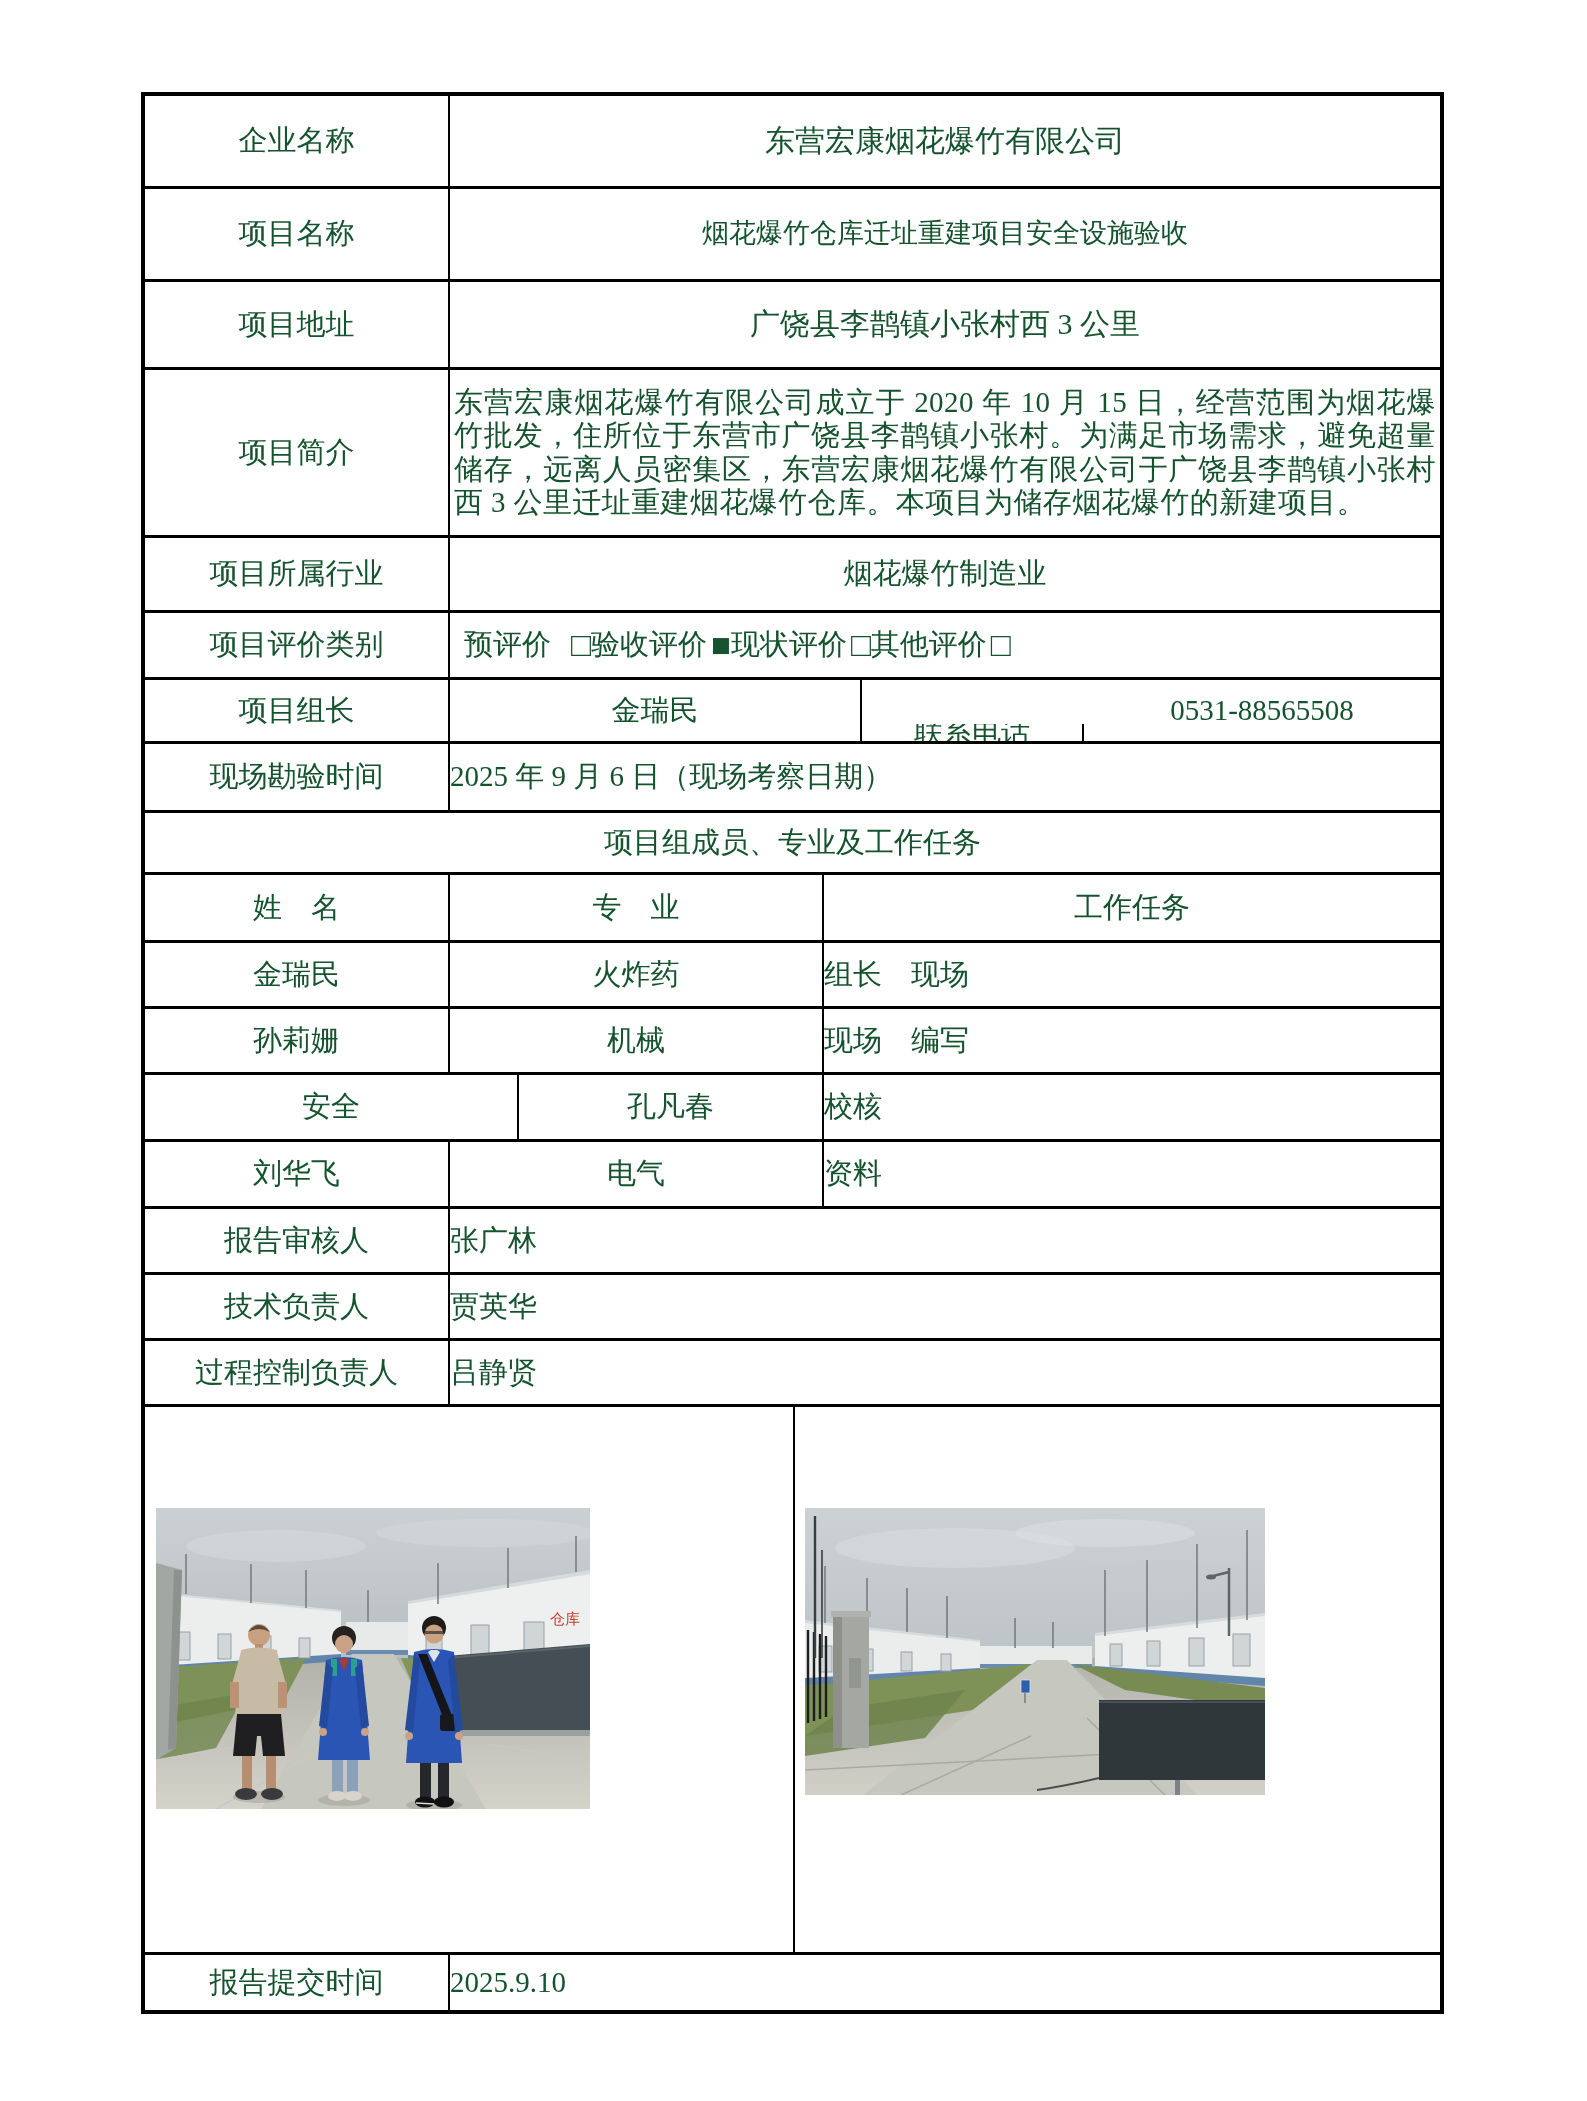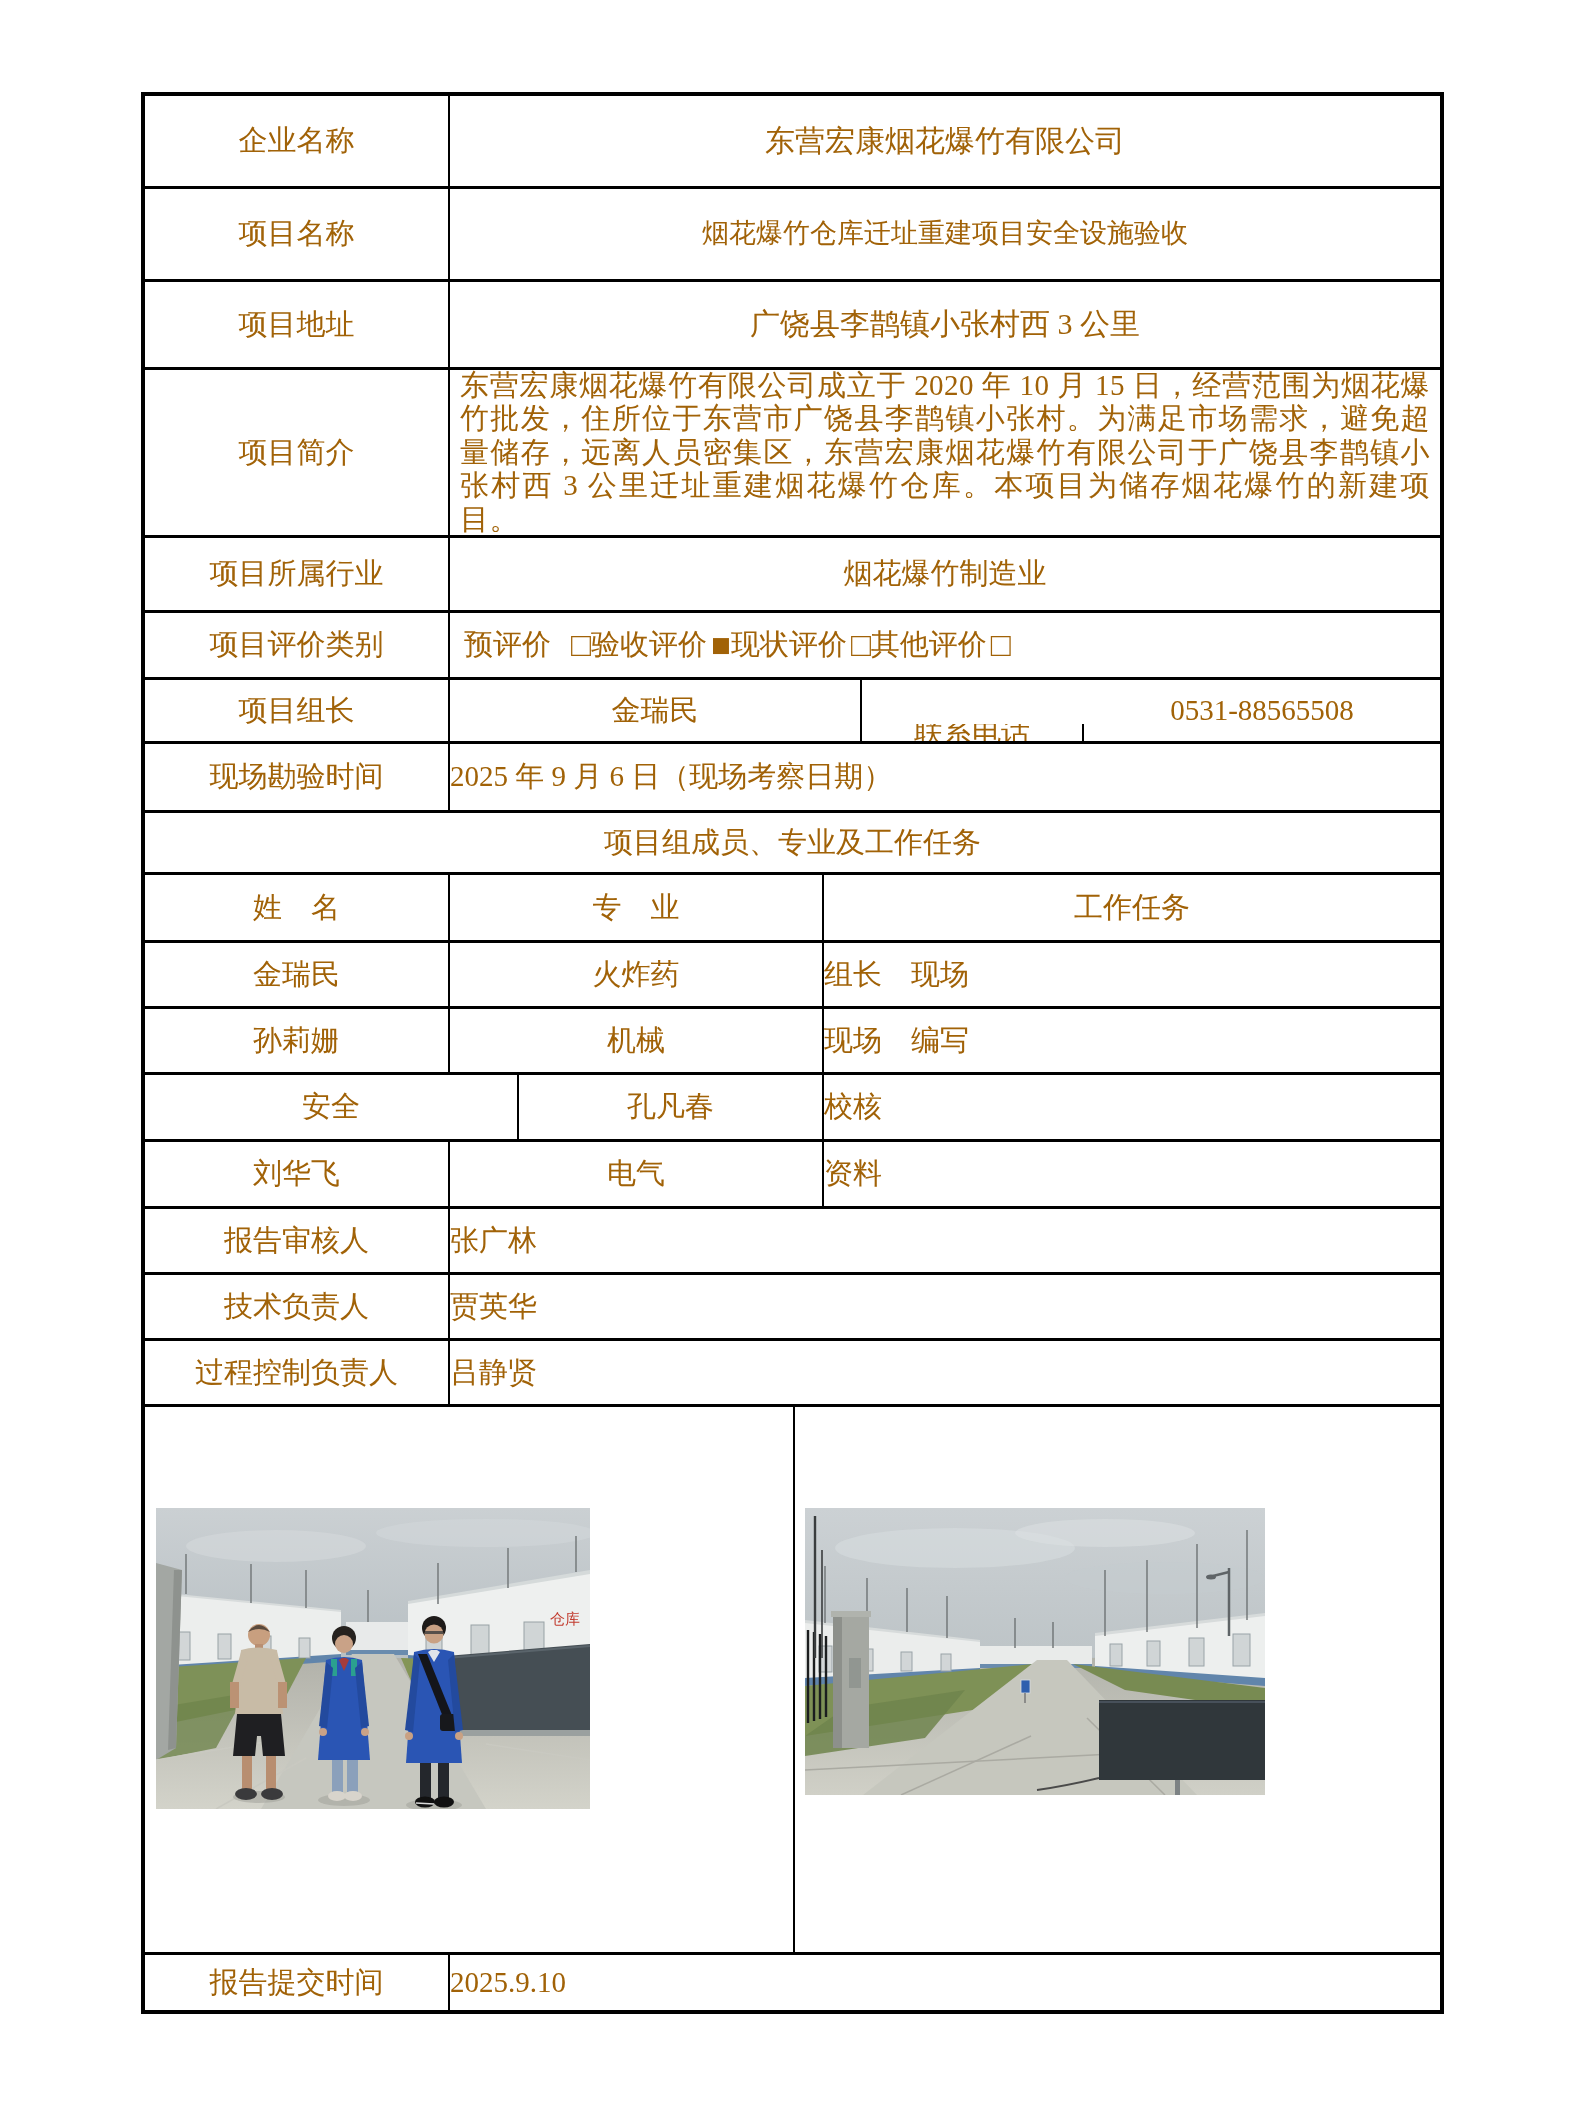--- a/index.html
+++ b/index.html
@@ -5,7 +5,7 @@
   html,body { margin:0; padding:0; background:#ffffff; }
   .page {
     position:relative; width:1458px; height:2101px; background:#ffffff;
-    font-family:"Liberation Serif","DejaVu Serif",serif; color:#a16207;
+    font-family:"Liberation Serif","DejaVu Serif",serif; color:#14532d;
     overflow:hidden;
   }
   .doc-table {

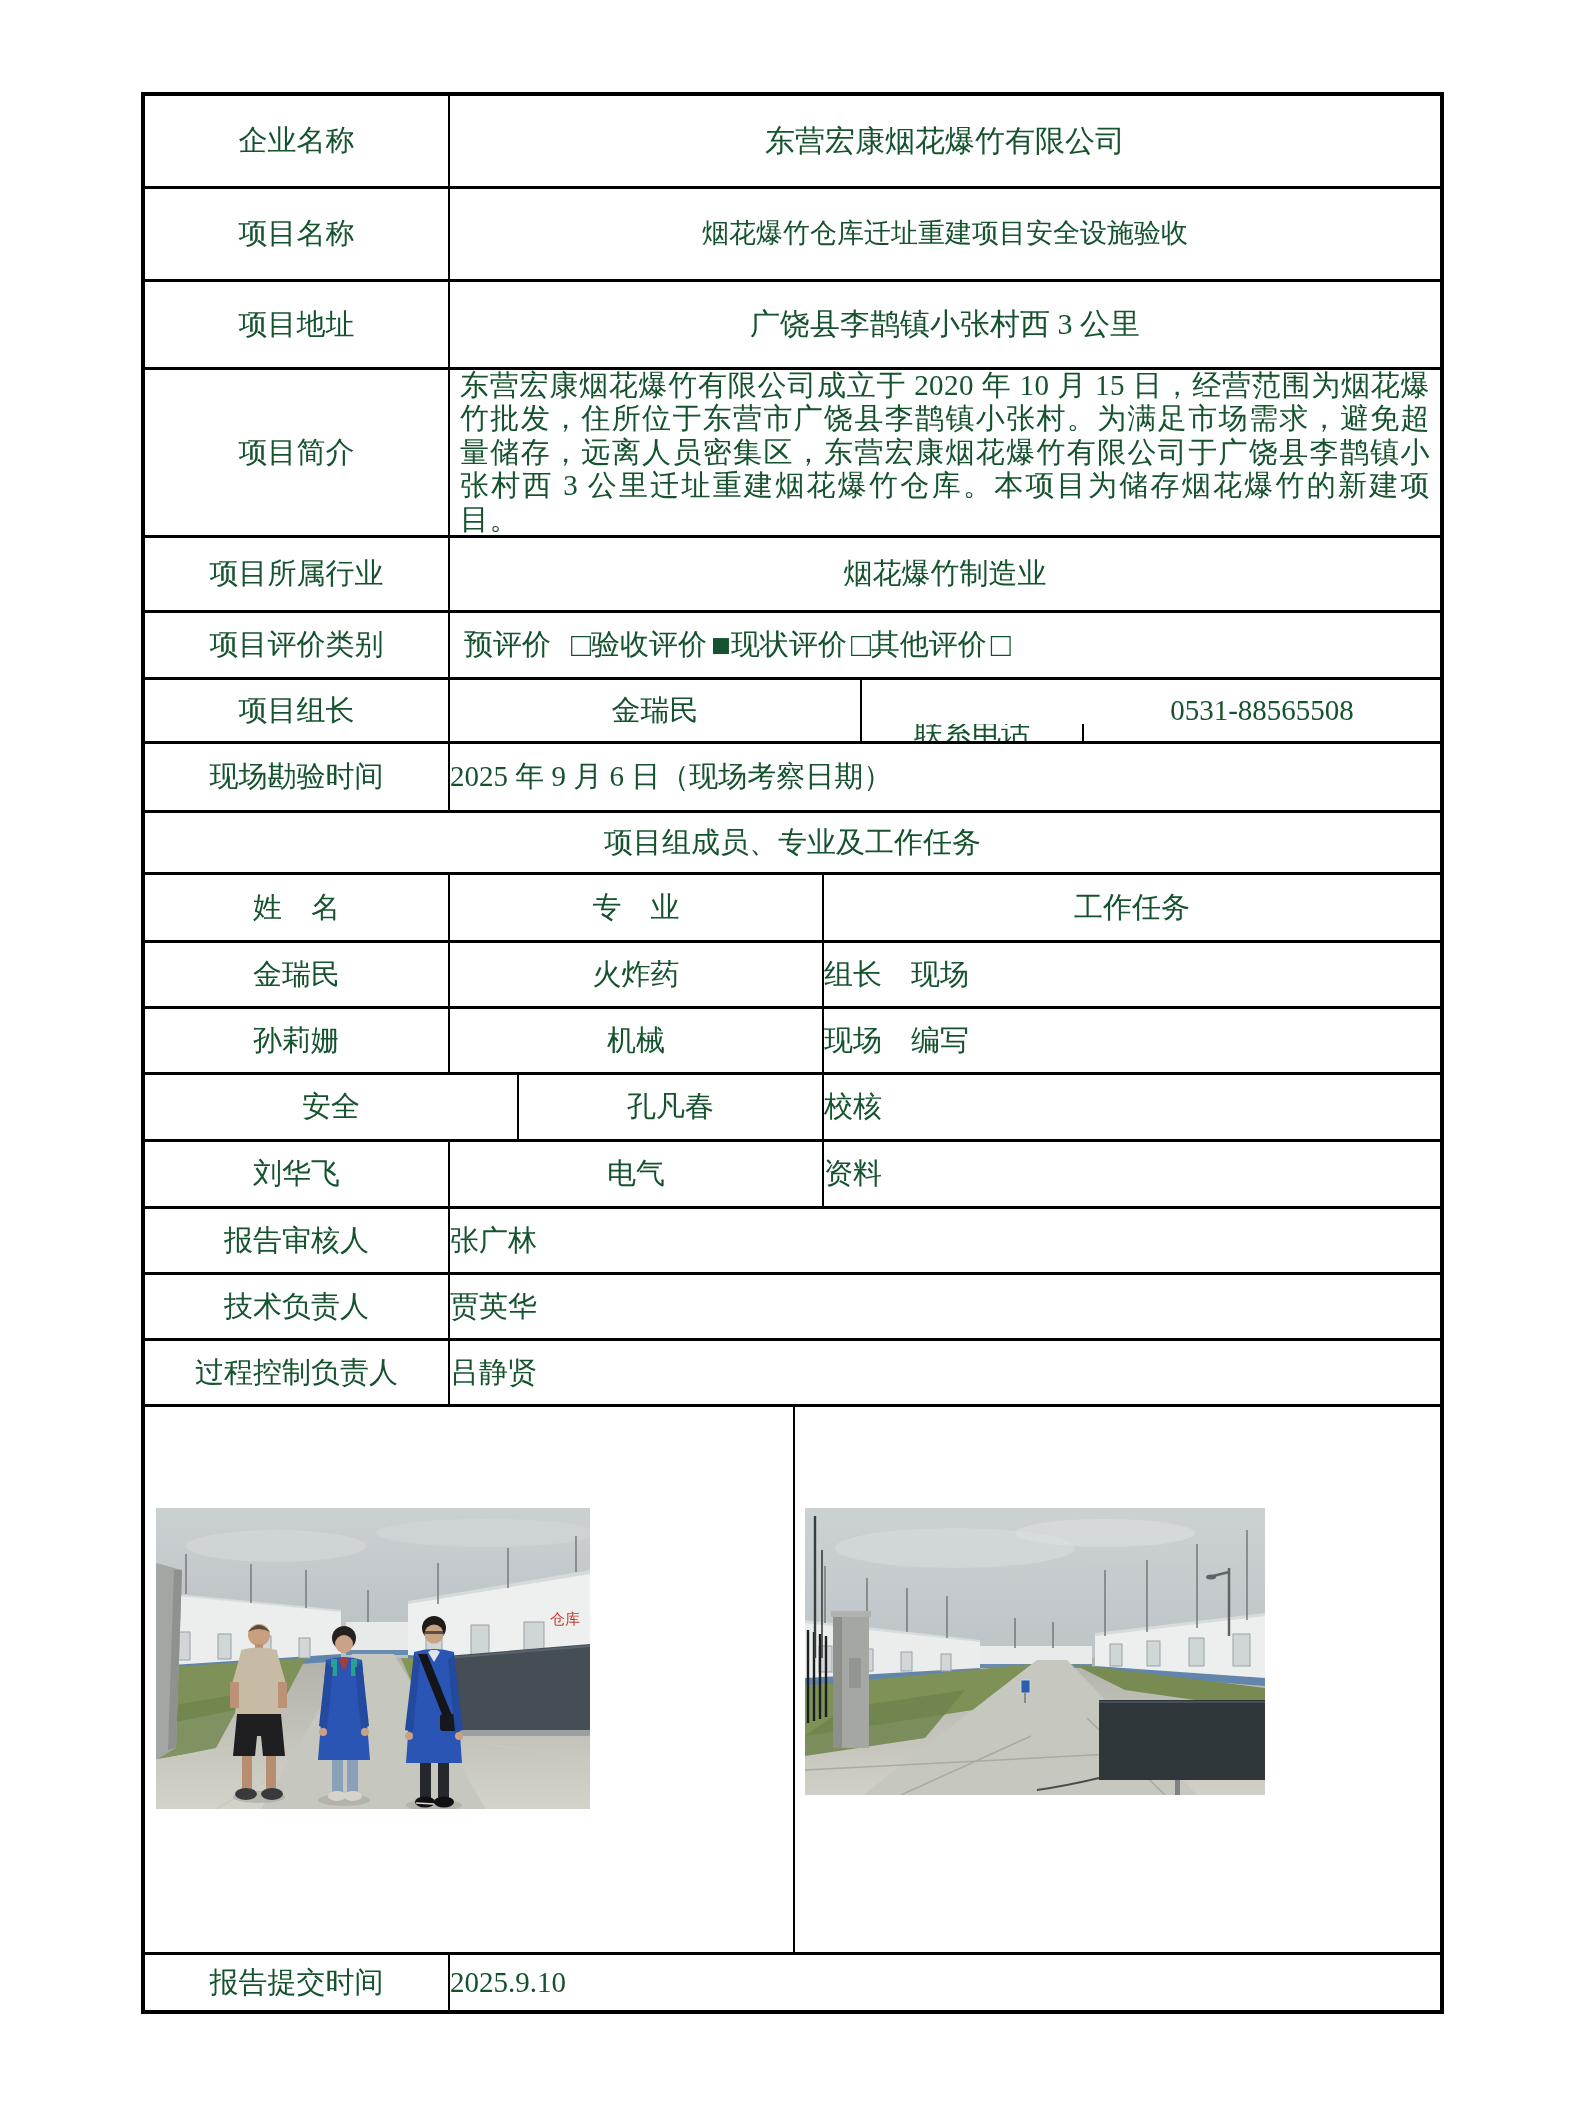--- a/index.html
+++ b/index.html
@@ -26,7 +26,7 @@
   .left-al { justify-content:flex-start; padding-left:0; }
   .val-lg { font-size:30px; }
   .val-md { font-size:27px; }
-  .intro-cell { align-items:center; padding:2px 10px; }
+  .intro-cell { align-items:center; padding:2px 4px; }
   .intro-text {
     font-size:29px; line-height:33.5px; text-align:justify;
     letter-spacing:0.4px; width:100%; margin:0;

